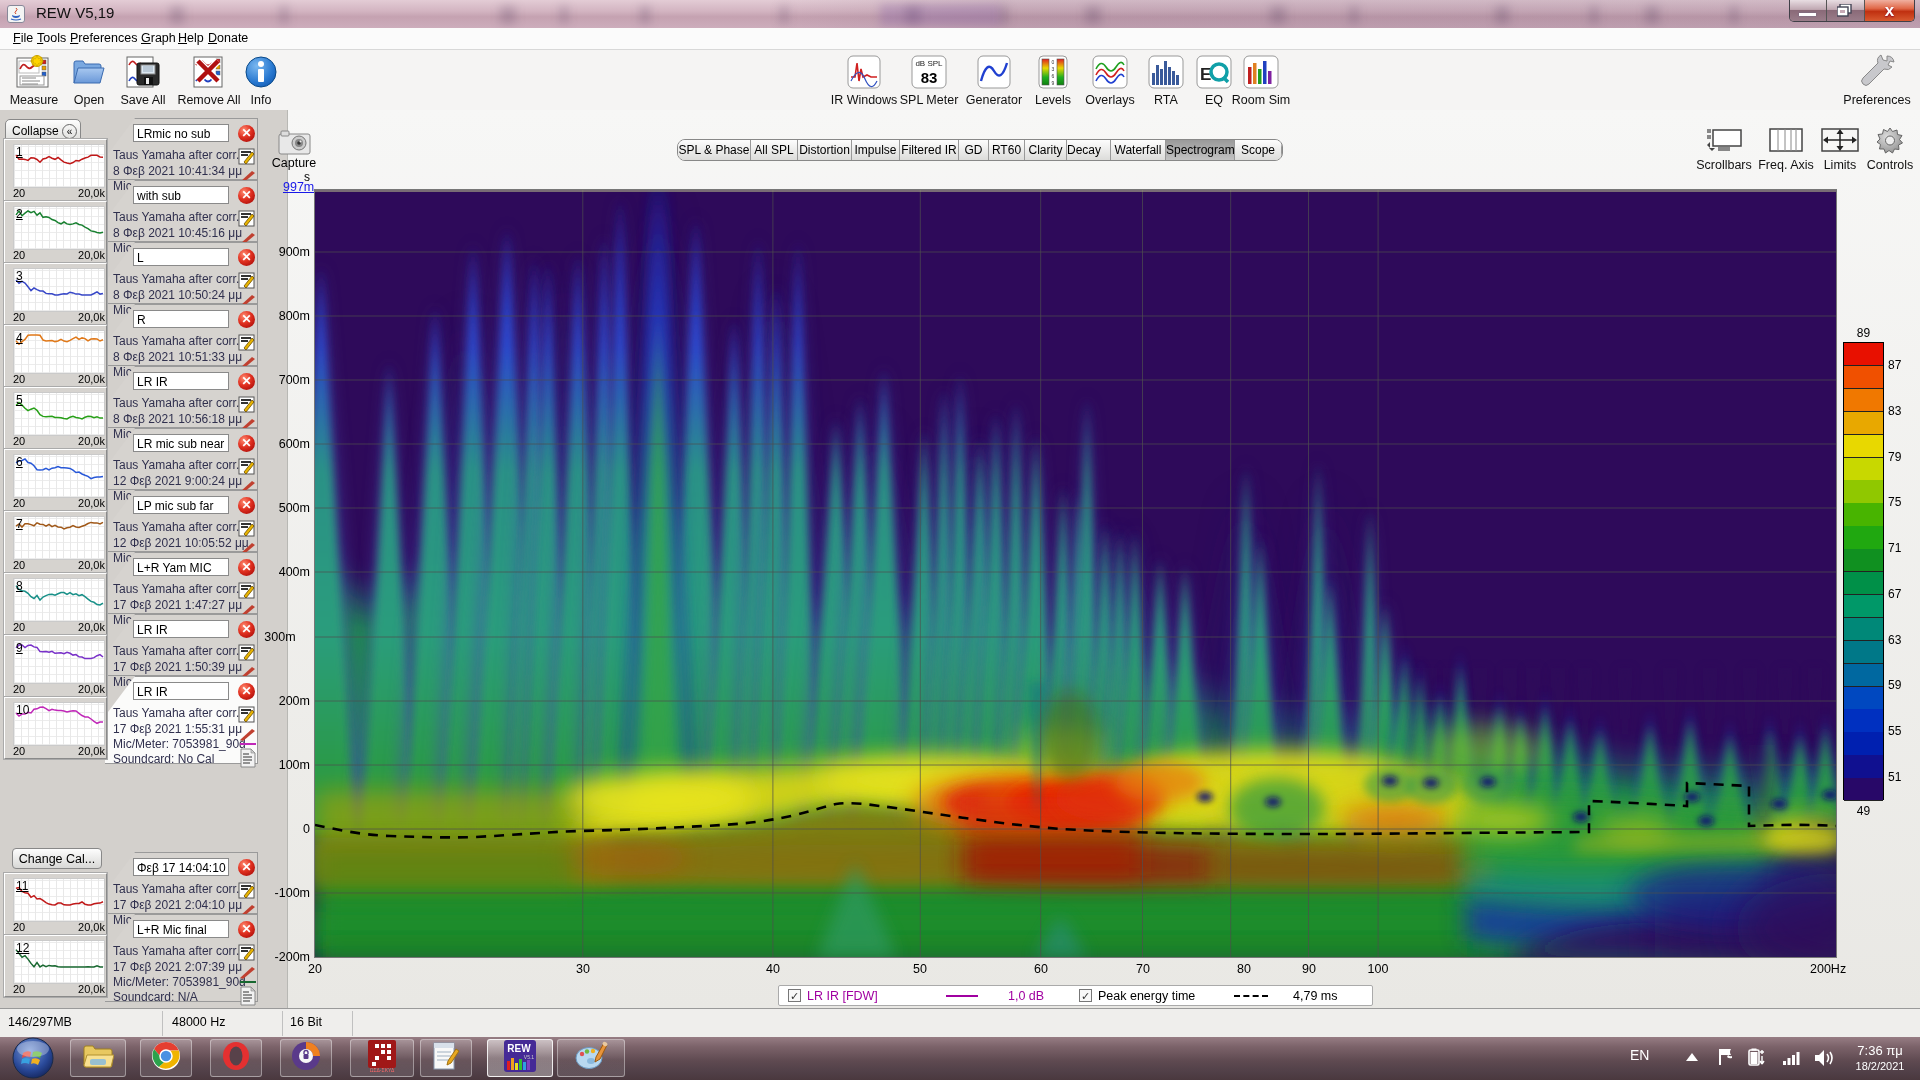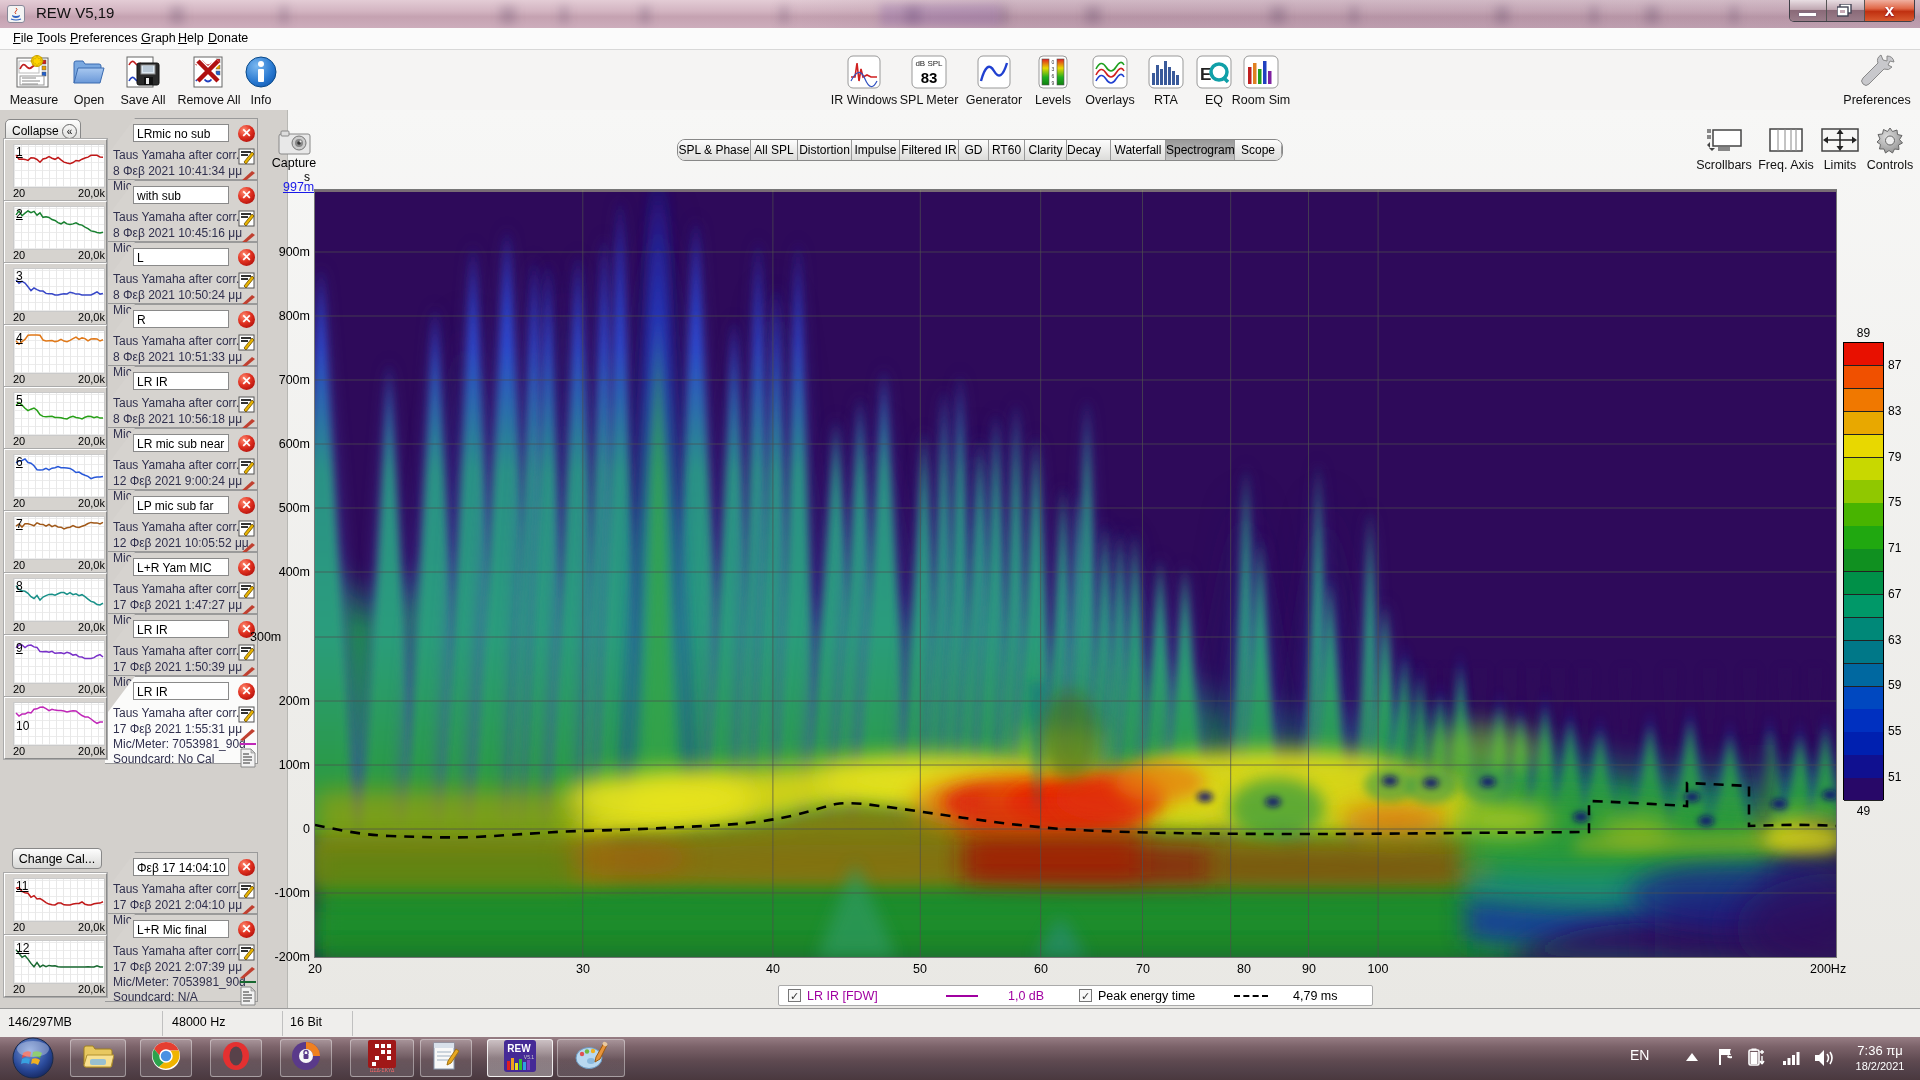--- a/index.html
+++ b/index.html
@@ -568,7 +568,7 @@
 <div class="abs" style="left:250px;top:437px;width:60px;text-align:right;font-size:12.5px;color:#000">600m</div>
 <div class="abs" style="left:250px;top:501px;width:60px;text-align:right;font-size:12.5px;color:#000">500m</div>
 <div class="abs" style="left:250px;top:565px;width:60px;text-align:right;font-size:12.5px;color:#000">400m</div>
-<div class="abs" style="left:250px;top:630px;width:60px;text-align:left;font-size:12.5px;color:#000">300m</div>
+<div class="abs" style="left:250px;top:630px;width:60px;text-align:center;font-size:12.5px;color:#000">300m</div>
 <div class="abs" style="left:250px;top:694px;width:60px;text-align:right;font-size:12.5px;color:#000">200m</div>
 <div class="abs" style="left:250px;top:758px;width:60px;text-align:right;font-size:12.5px;color:#000">100m</div>
 <div class="abs" style="left:250px;top:822px;width:60px;text-align:right;font-size:12.5px;color:#000">0</div>

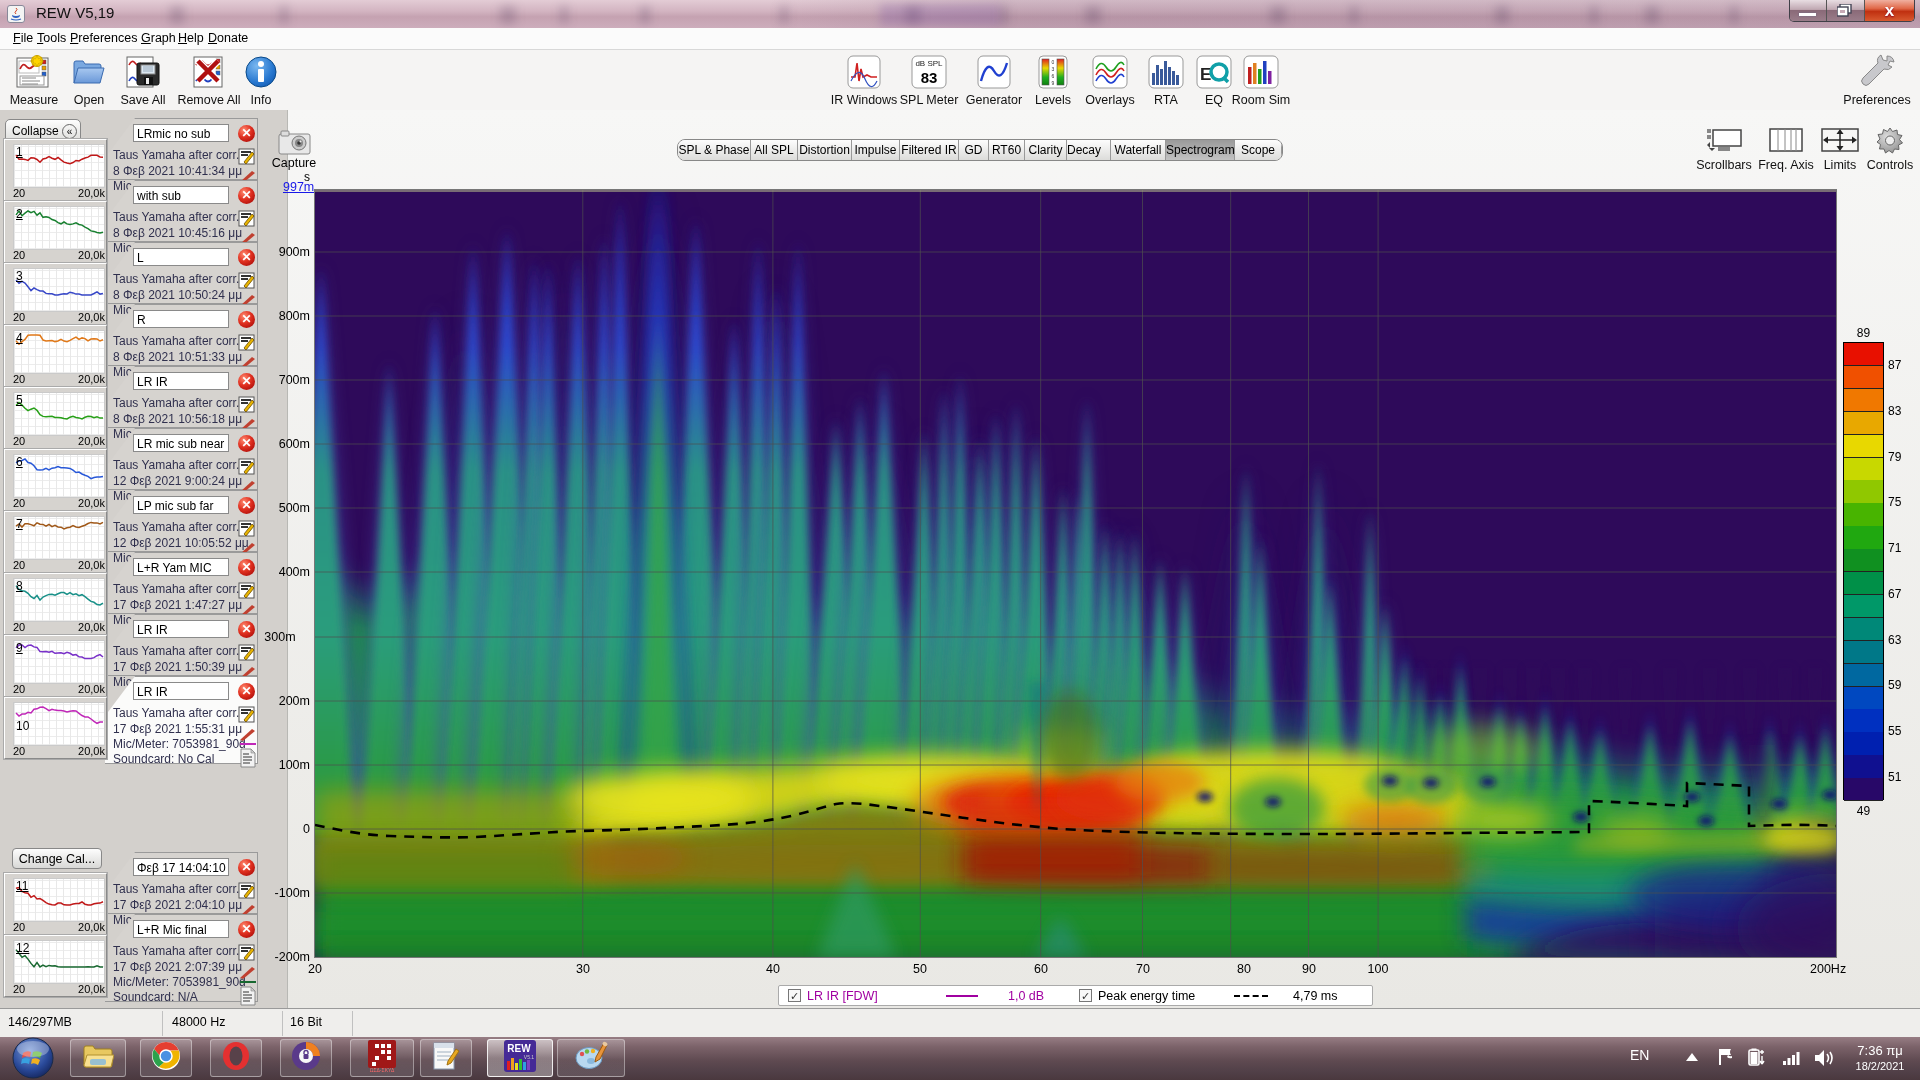--- a/index.html
+++ b/index.html
@@ -434,7 +434,7 @@
         <svg width="92" height="44" viewBox="0 0 92 44" style="position:absolute;left:0;top:0">
           <polyline points="2,10.0 5,13.1 8,11.1 11,11.1 14,9.3 17,9.9 20,6.3 23,5.8 26,4.3 29,4.0 32,5.6 35,7.6 38,6.3 41,7.1 44,7.5 47,7.4 50,8.0 53,8.9 56,8.2 59,7.8 62,8.0 65,10.4 68,12.5 71,14.0 74,14.0 77,16.0 80,18.3 83,20.3 86,19.1 89,19.0" fill="none" stroke="#c028b8" stroke-width="1.5"></polyline>
         </svg>
-        <div style="position:absolute;left:2px;top:16px;font-size:12px;color:#000;">10</div>
+        <div style="position:absolute;left:2px;top:0px;font-size:12px;color:#000;">10</div>
       </div>
       <div style="position:absolute;left:8px;top:47px;width:92px;font-size:11px;color:#000">20<span style="float:right">20,0k</span></div>
     </div>

